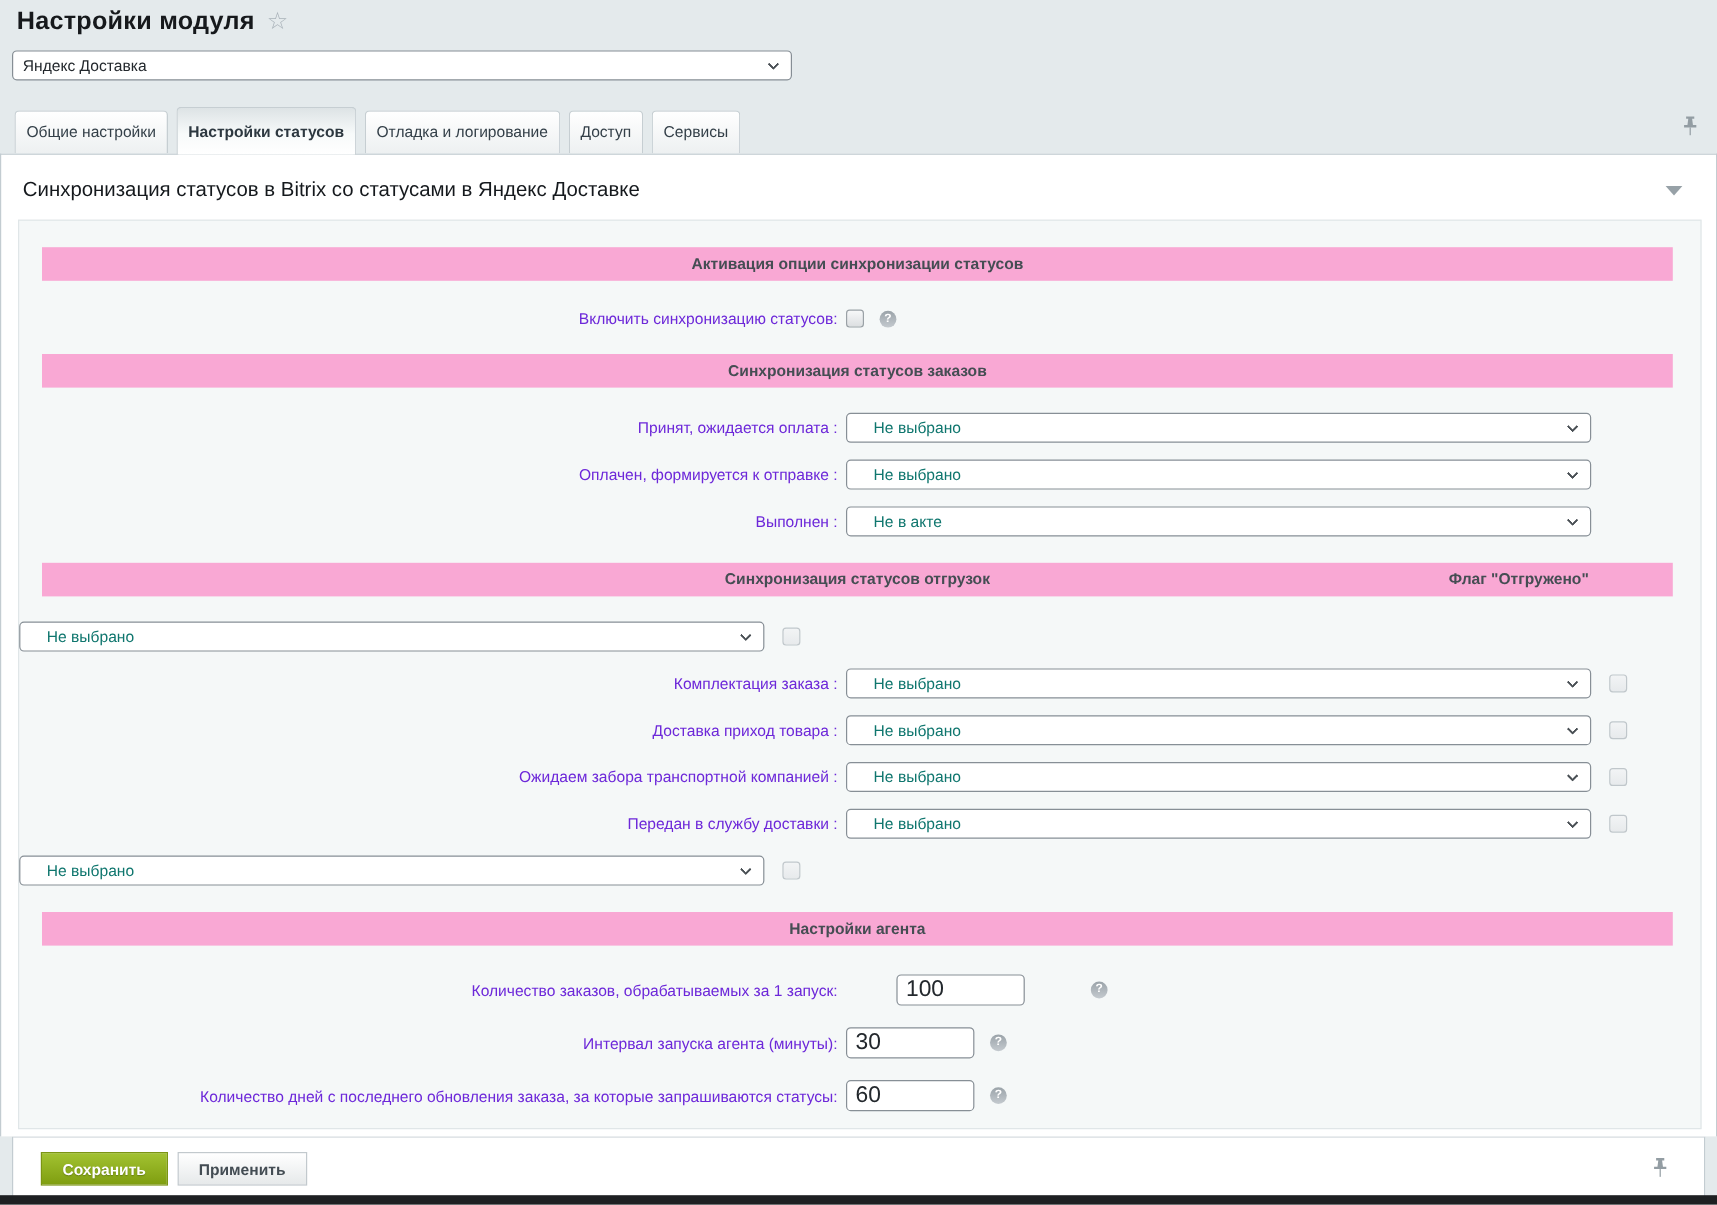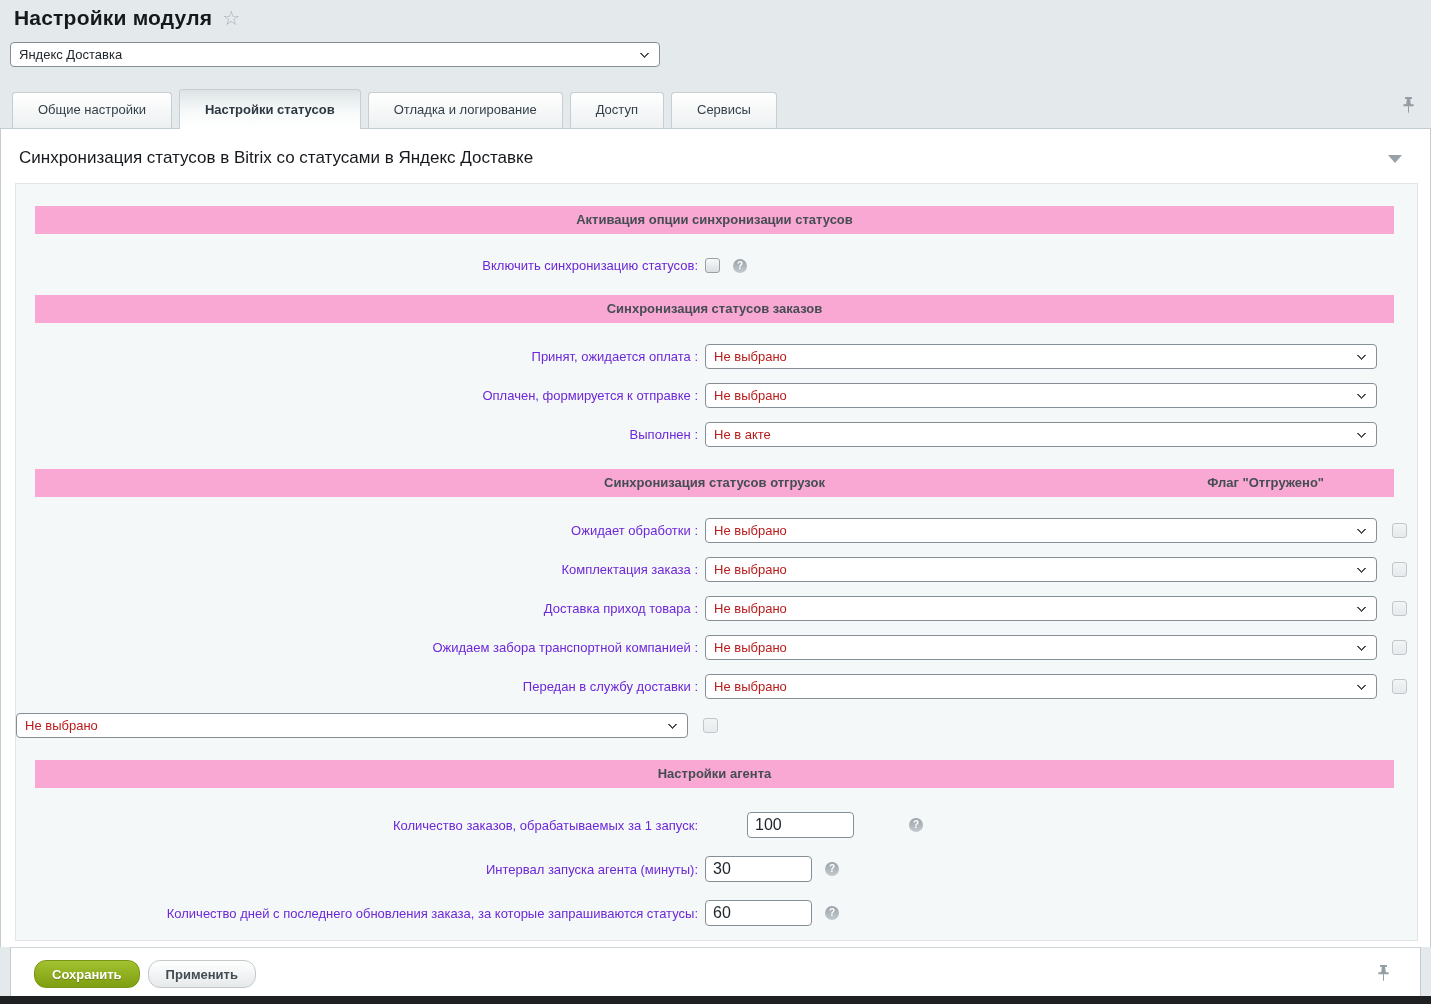--- a/index.html
+++ b/index.html
@@ -31,7 +31,7 @@
   
   .tabs-row { display:flex; align-items:flex-end; padding-left:12px; margin-top:21px; position:relative; height:40px; }
   .tab {
-    height:36px; line-height:34px; padding:0 25px; margin-right:7px;
+    height:36px; line-height:34px; padding:0 9px; margin-right:7px;
     background:linear-gradient(#ffffff,#edf0f1);
     border:1px solid #c6ced2; border-bottom:none;
     border-radius:4px 4px 0 0; font-size:13px; color:#333f48;

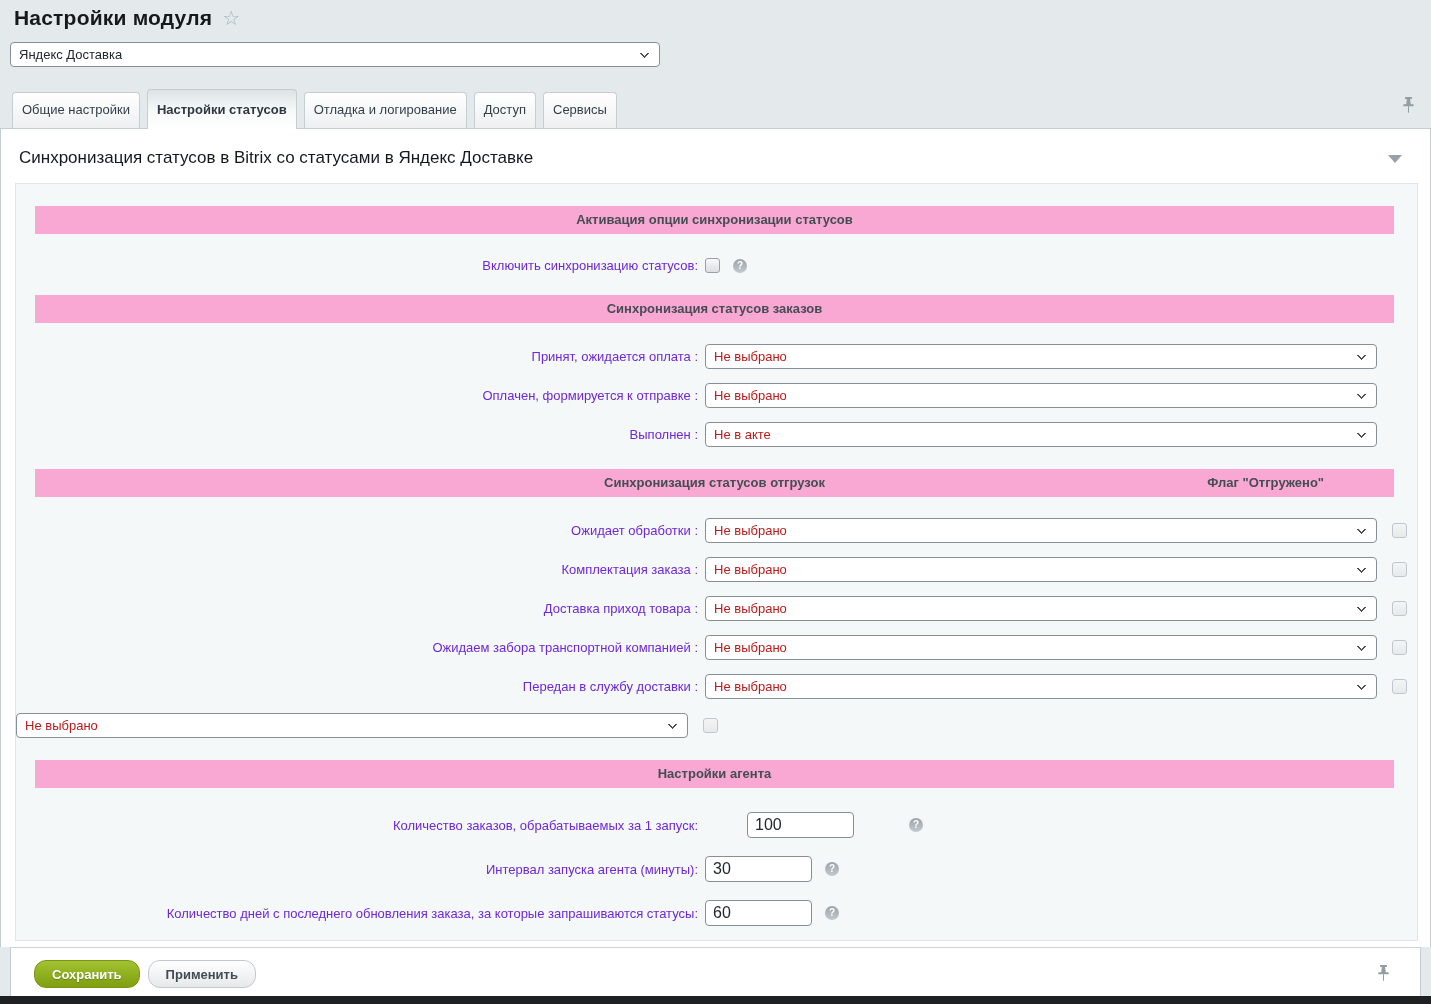--- a/index.html
+++ b/index.html
@@ -91,9 +91,9 @@
   .field-row.first { margin-top:21px; }
   .field-row { margin-top:14px; }
   .sel {
-    position:relative; width:672px; height:25px; background:#fff;
+    position:relative; width:621px; height:25px; background:#fff;
     border:1px solid #878f96; border-radius:4px;
-    font-size:13px; color:#b91c1c; line-height:23px; padding:0 26px 0 8px;
+    font-size:13px; color:#0f766e; line-height:23px; padding:0 26px 0 22px;
     cursor:pointer;
   }
 

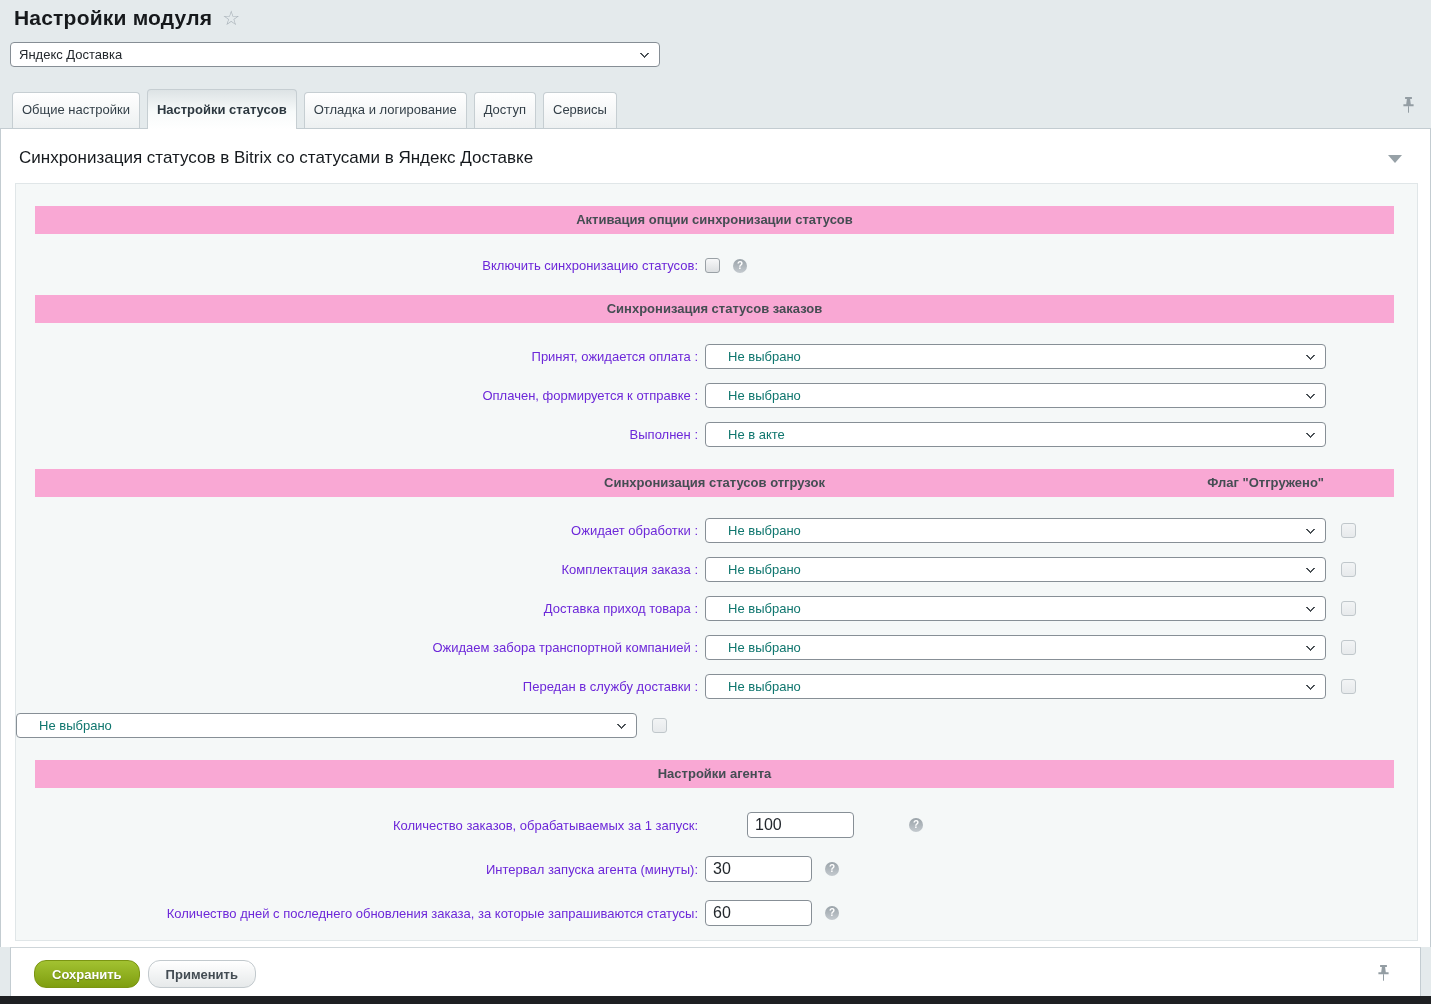--- a/index.html
+++ b/index.html
@@ -200,7 +200,6 @@
     </div>
 
     <div class="field-row first">
-      <span class="row-label">Ожидает обработки :</span>
       <div class="sel">
         <span>Не выбрано</span>
         <i class="chev"></i>

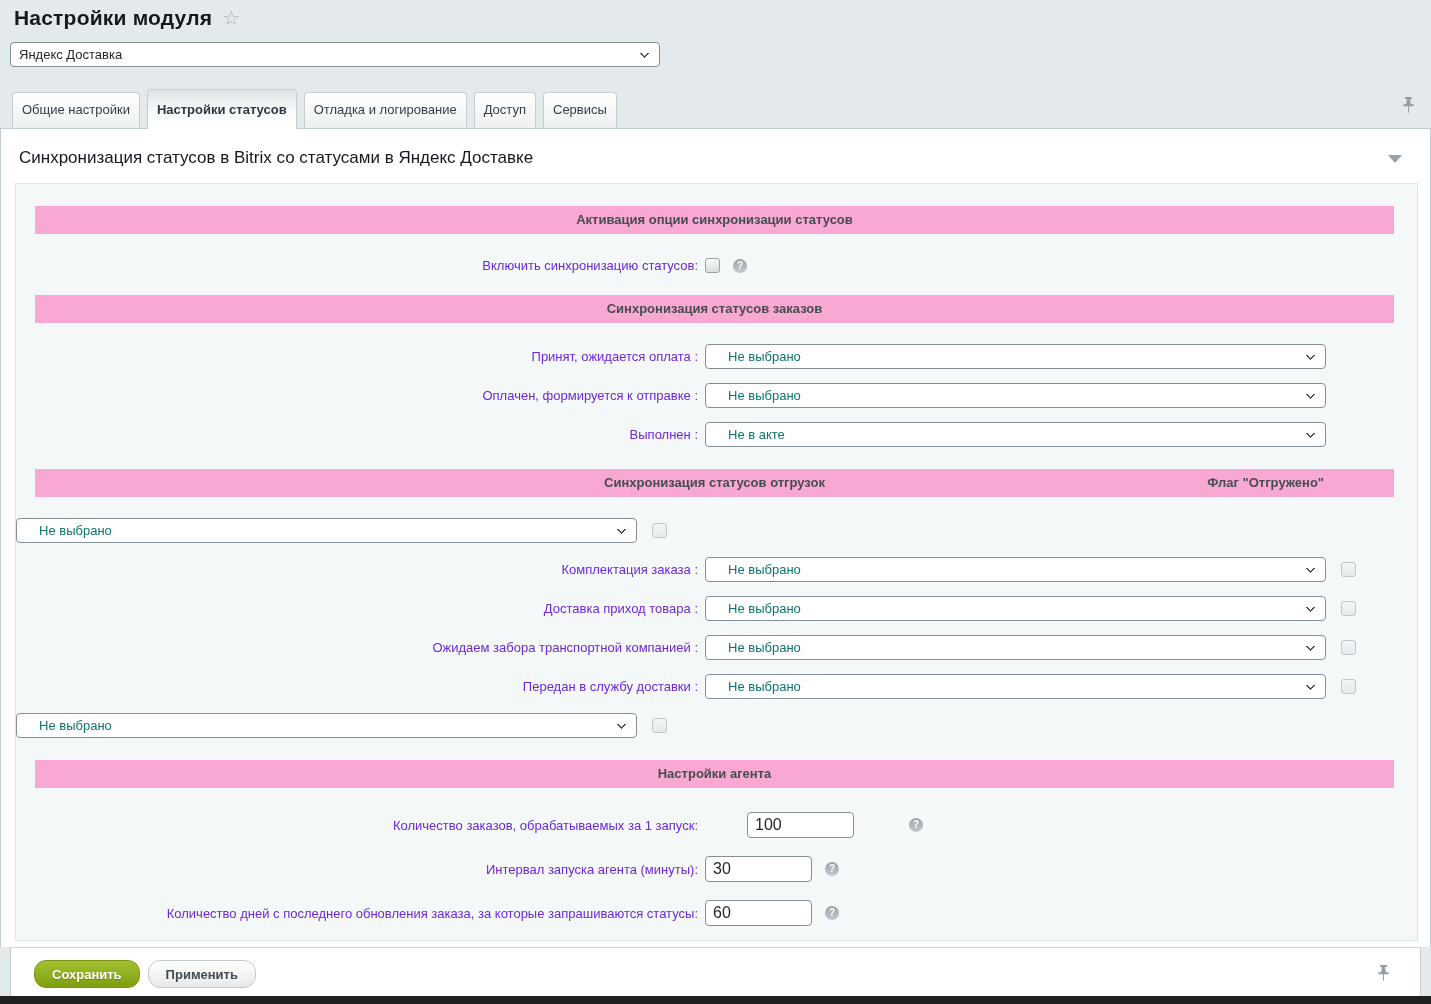--- a/index.html
+++ b/index.html
@@ -101,7 +101,7 @@
   .input-row { margin-top:18px; }
   .txt {
     width:107px; height:24px; border:1px solid #878f96; border-radius:4px;
-    font-family:"Liberation Sans", sans-serif; font-size:16px; color:#23282d;
+    font-family:"Liberation Sans", sans-serif; font-size:19px; color:#23282d;
     padding:12px 7px; background:#fff; outline:none;
   }
 

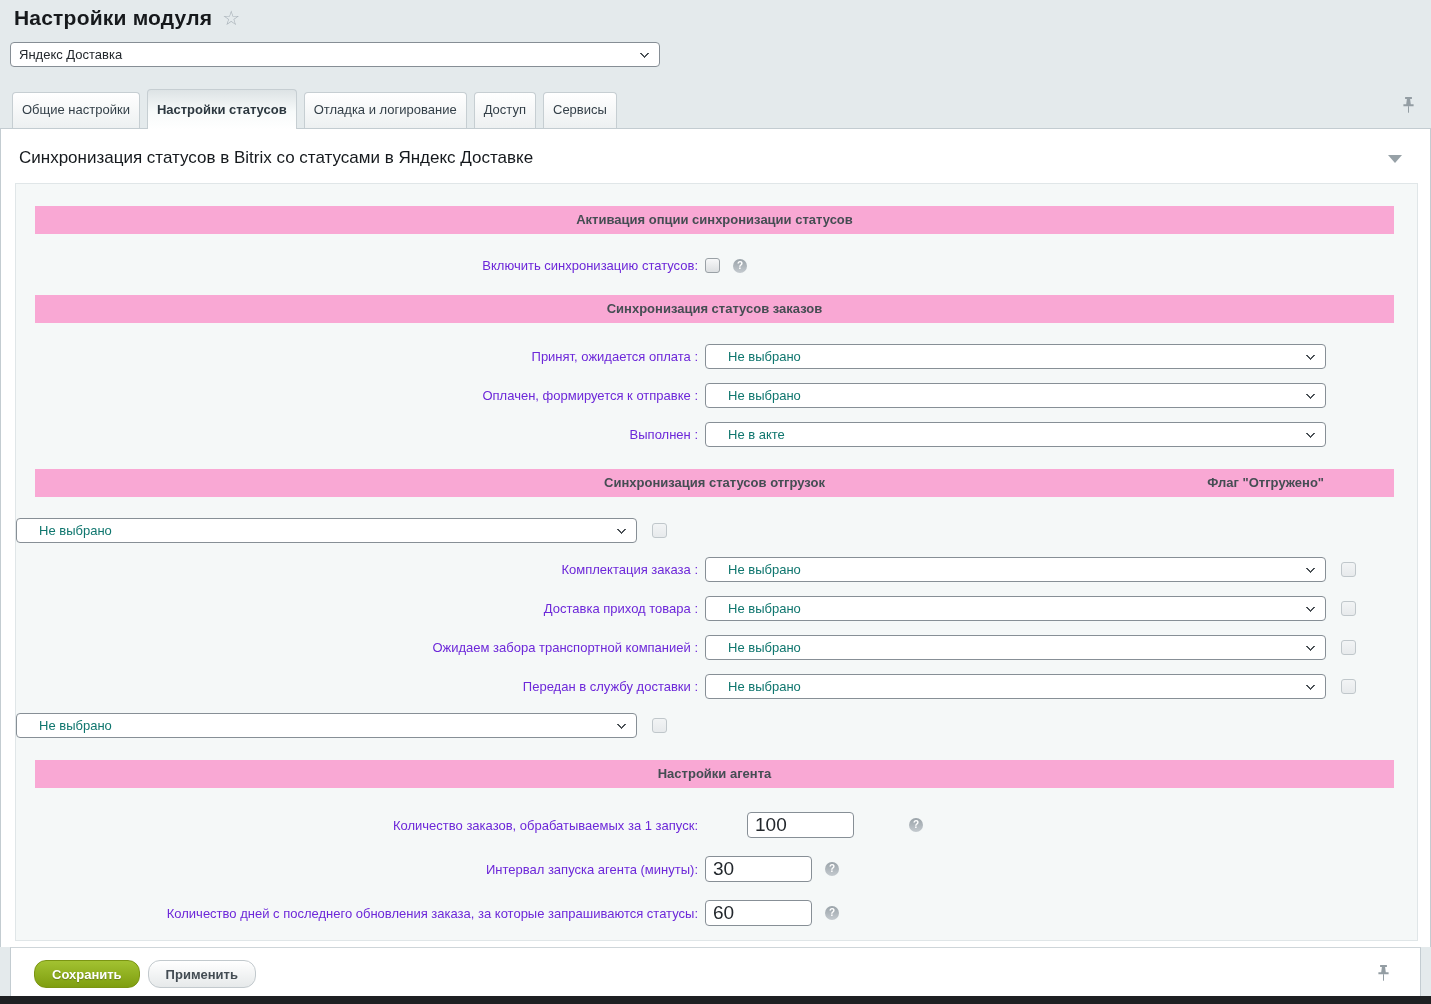--- a/index.html
+++ b/index.html
@@ -112,7 +112,7 @@
     display:flex; align-items:center; padding-left:23px; position:relative;
   }
   .btn {
-    height:28px; padding:0 17px; border-radius:12px; font-size:13px; font-weight:bold;
+    height:28px; padding:0 17px; border-radius:0; font-size:13px; font-weight:bold;
     cursor:pointer; font-family:"Liberation Sans", sans-serif;
   }
   .btn-save {

